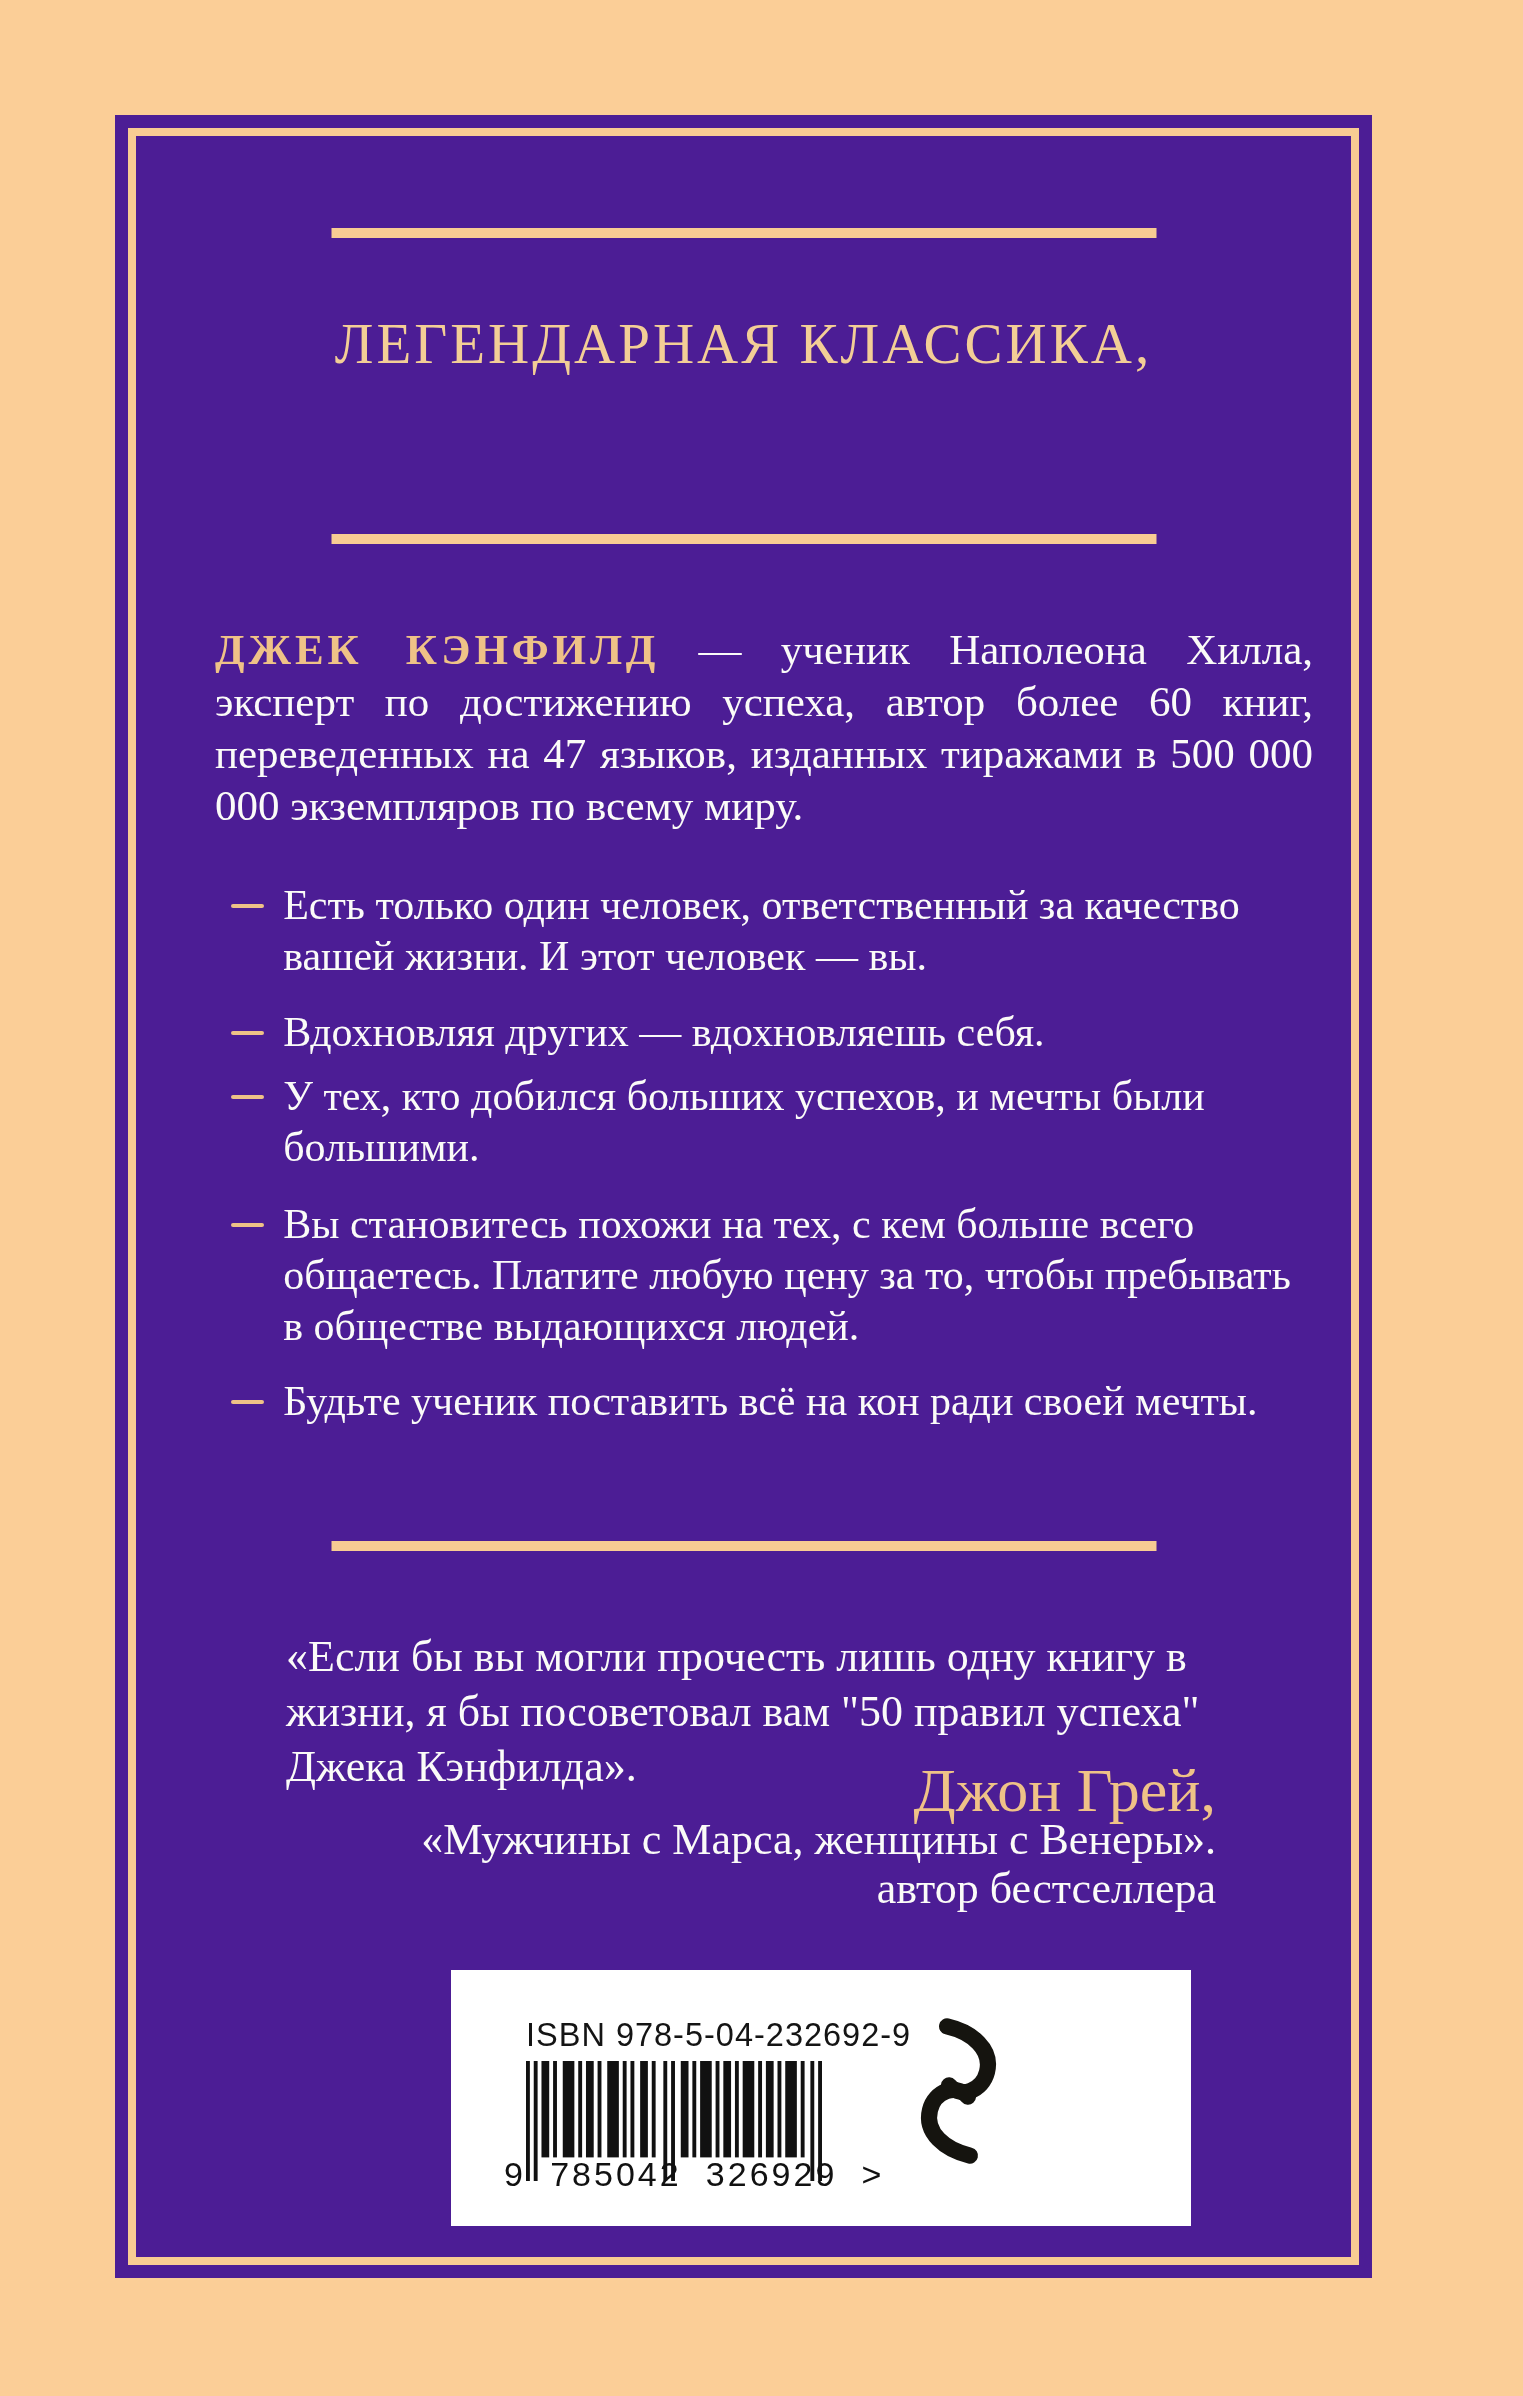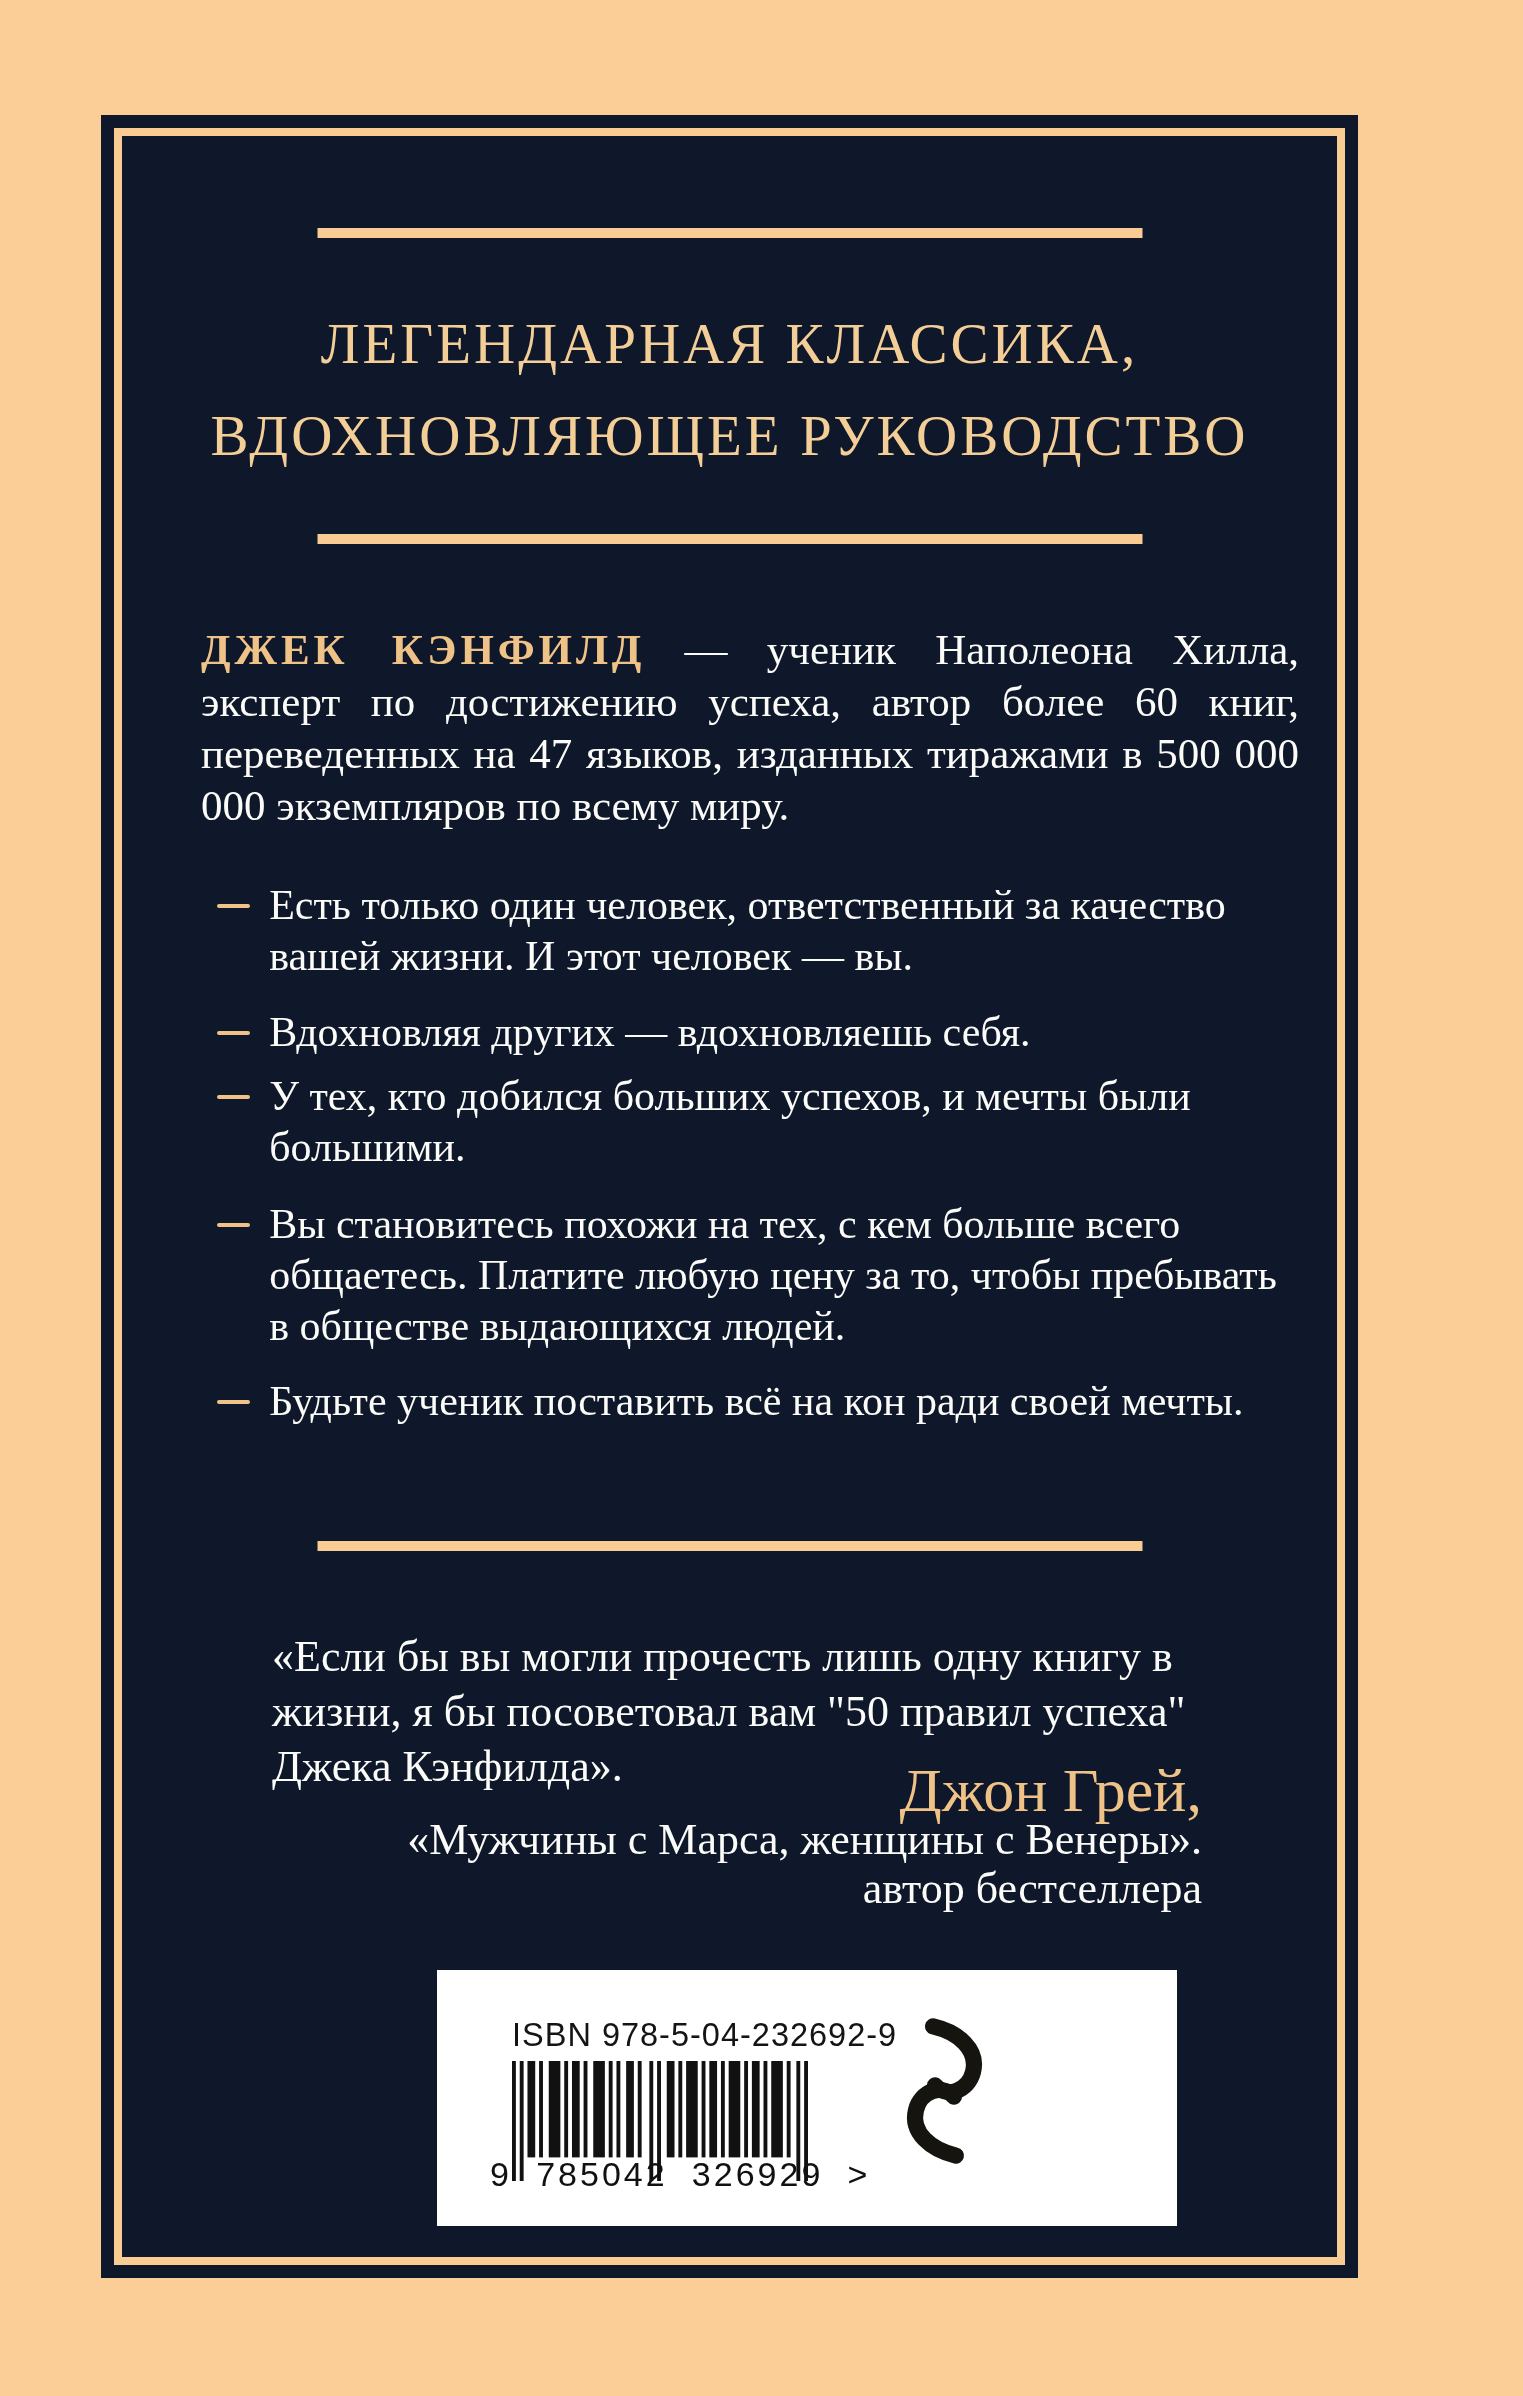--- a/index.html
+++ b/index.html
@@ -15,9 +15,9 @@
   }
   .panel {
     position: absolute;
-    left: 101px; top: 115px;
+    left: 115px; top: 115px;
     width: 1257px; height: 2163px;
-    background: #0f172a;
+    background: #4c1d95;
   }
   .frame {
     position: absolute;

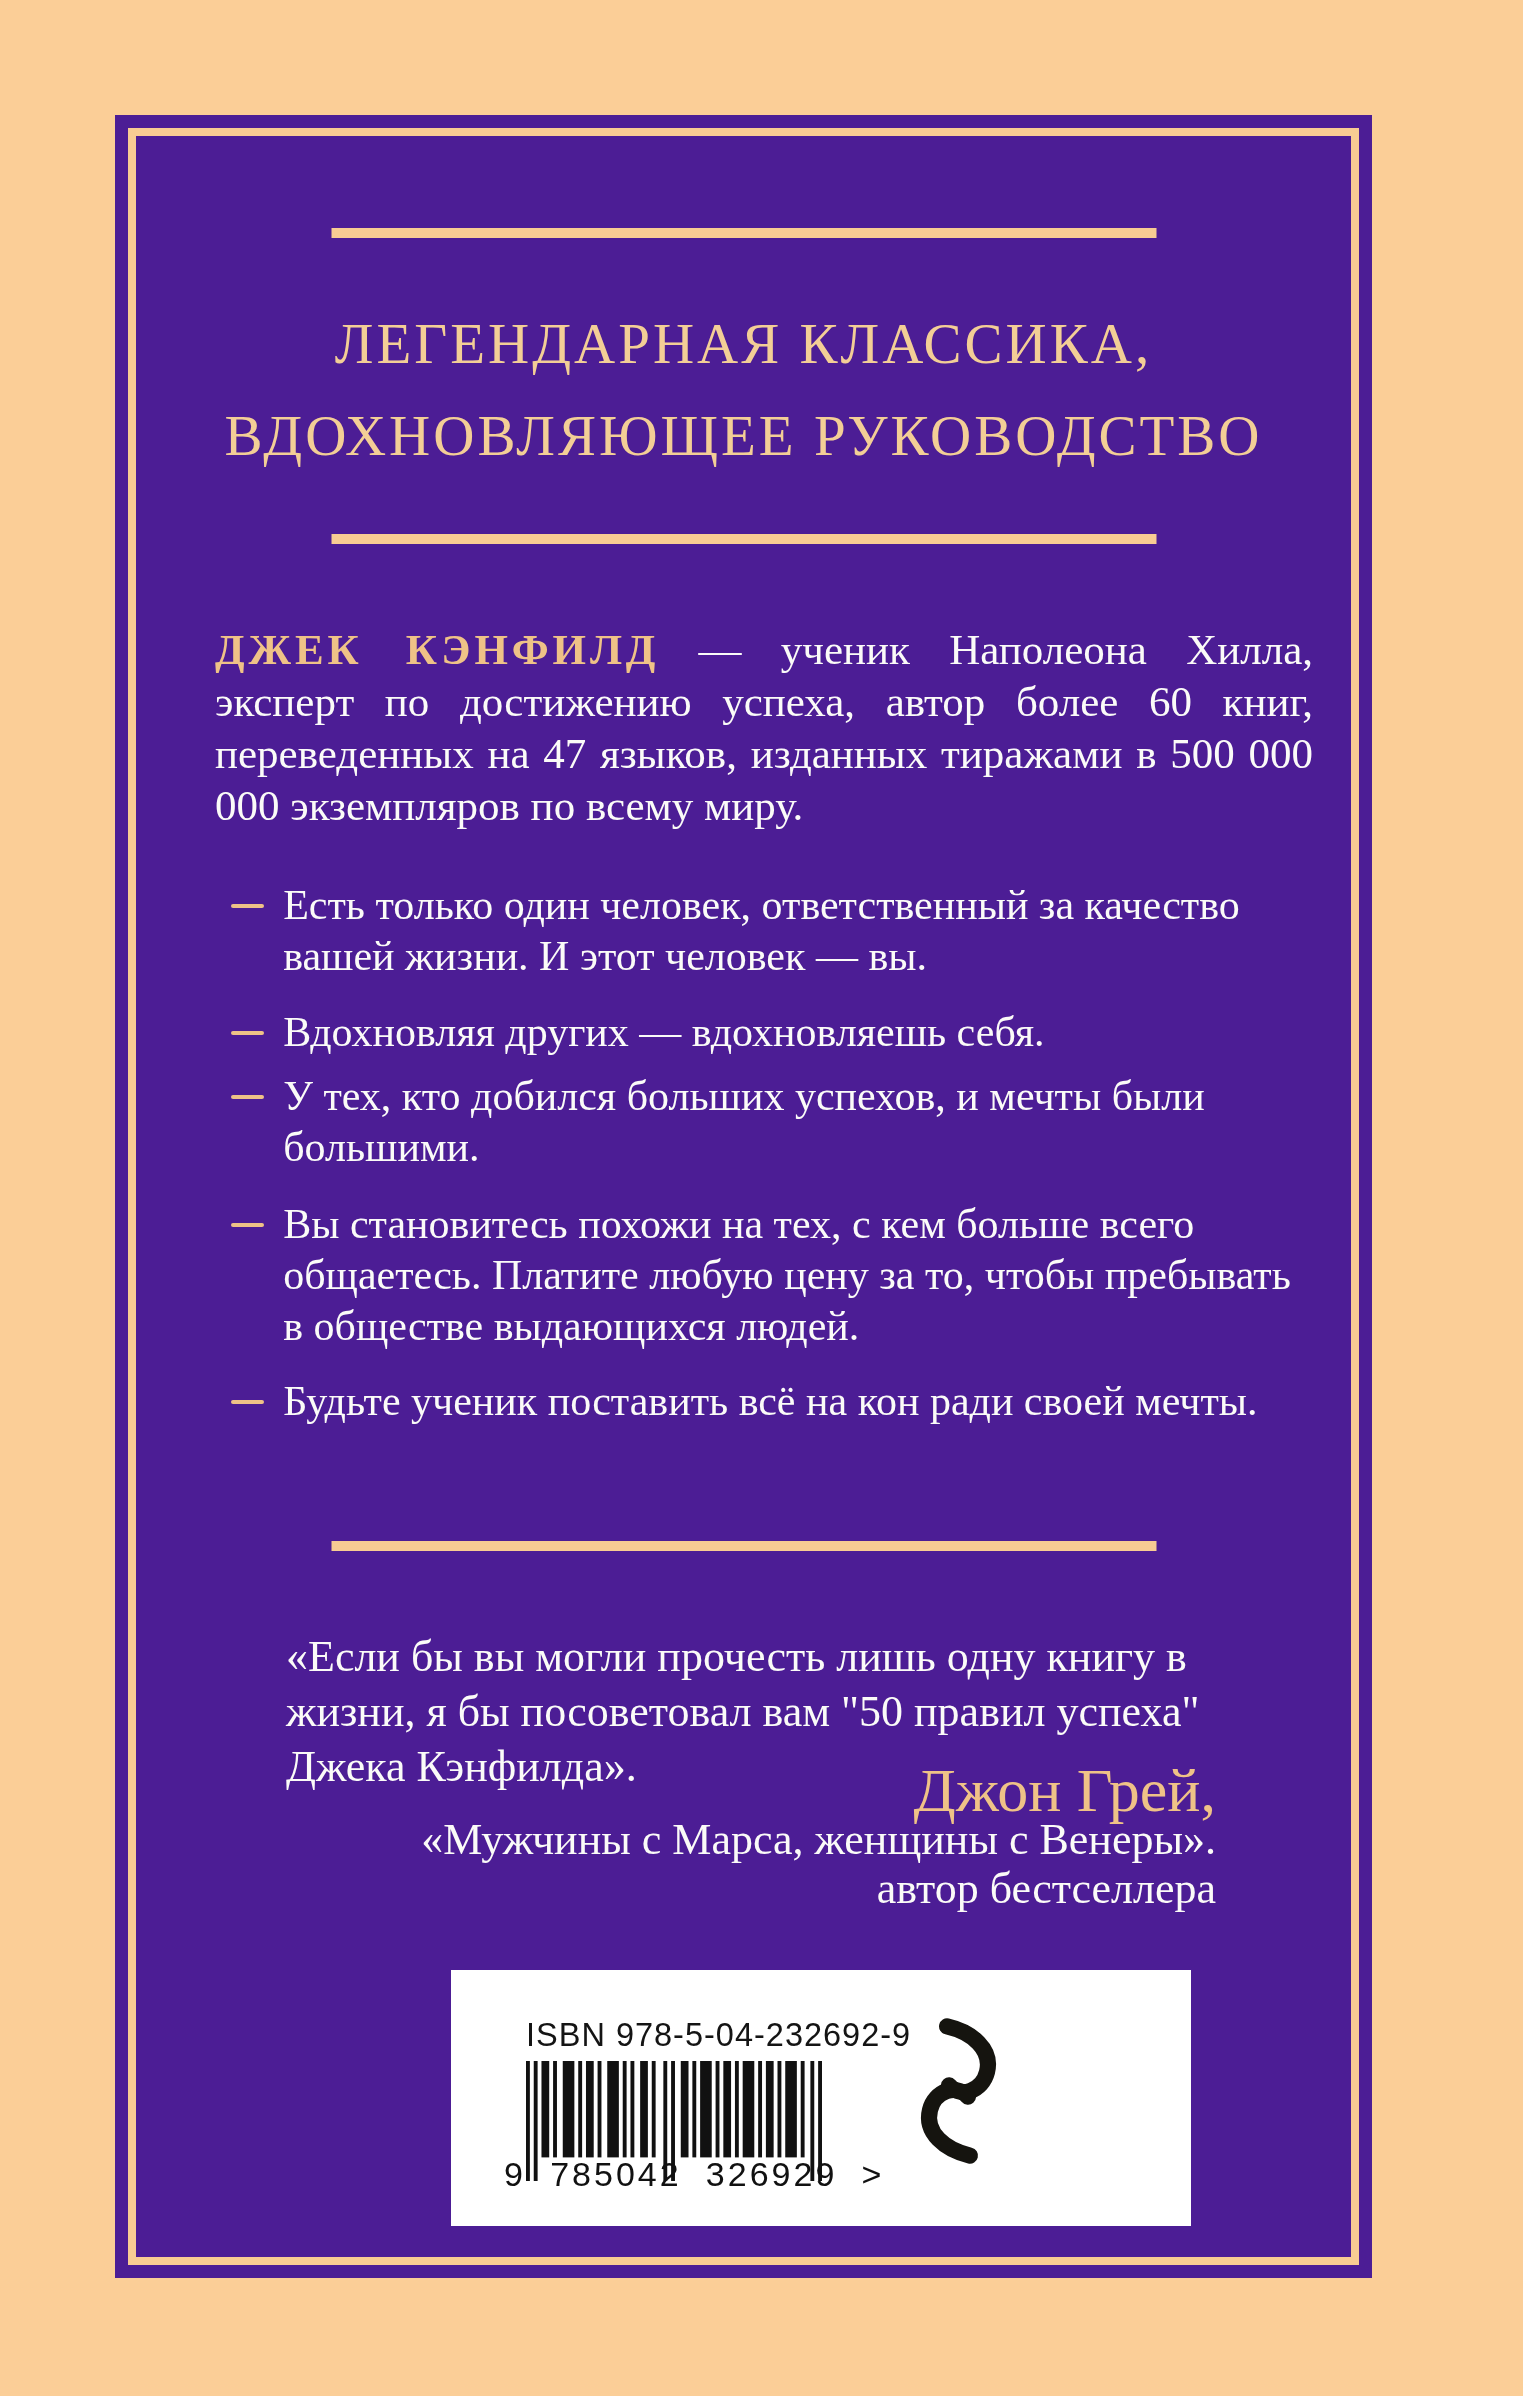--- a/index.html
+++ b/index.html
@@ -157,7 +157,6 @@
 
     <div class="title">
       <div>ЛЕГЕНДАРНАЯ КЛАССИКА,</div>
-      <div>ВДОХНОВЛЯЮЩЕЕ РУКОВОДСТВО</div>
     </div>
 
     <div class="rule rule-2"></div>

